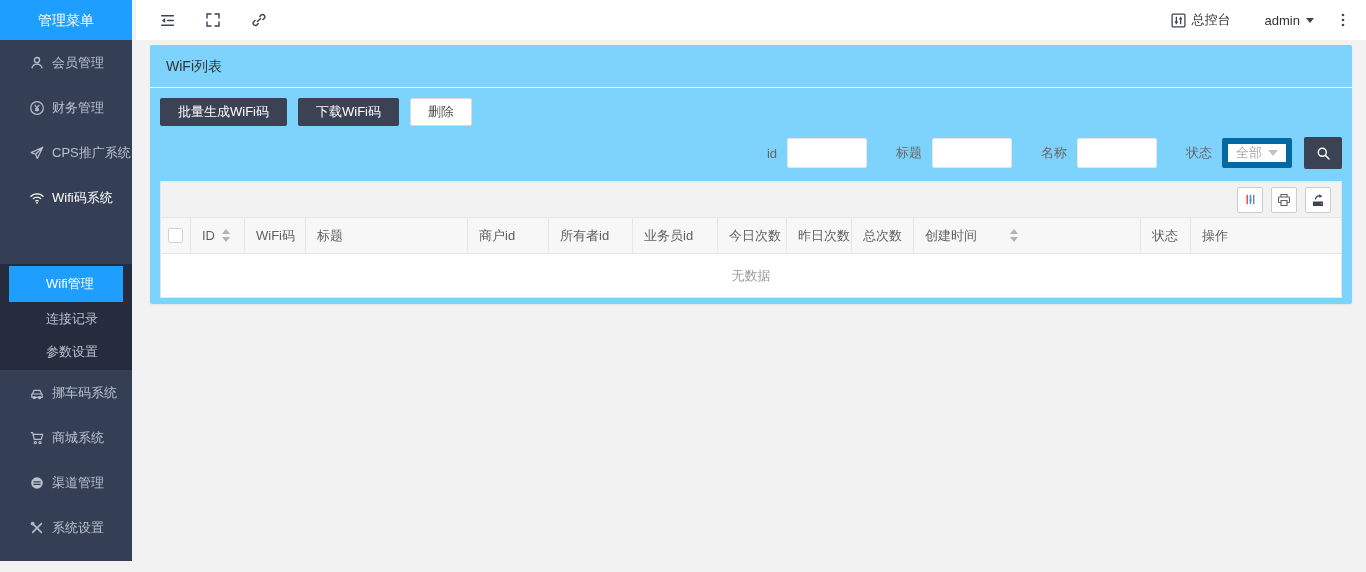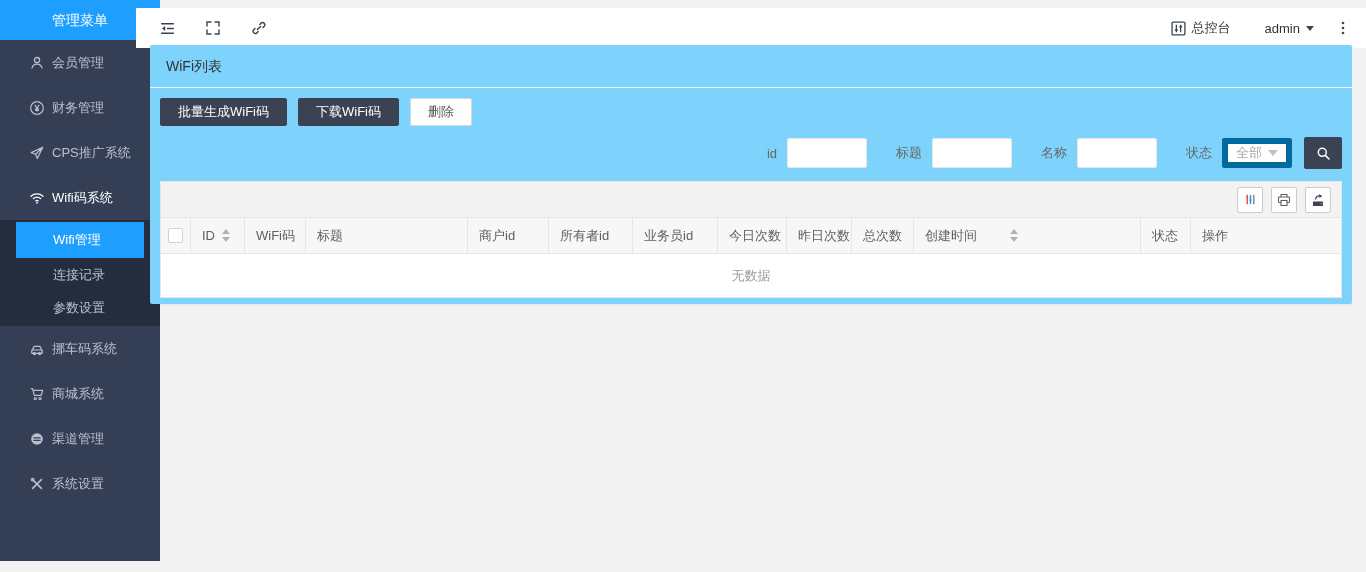--- a/index.html
+++ b/index.html
@@ -7,7 +7,7 @@
   *{box-sizing:border-box;}
 
   
-  .sidebar{position:absolute;left:0;top:0;bottom:11px;width:160px;background:var(--sidebar-bg,#343F56);}
+  .sidebar{position:absolute;left:0;top:0;bottom:11px;width:132px;background:var(--sidebar-bg,#343F56);}
   .sidebar-header{height:40px;line-height:40px;text-align:center;background:var(--accent,#1E9FFF);
     color:#fff;font-size:14px;}
   .menu-item{height:45px;display:flex;align-items:center;padding-left:29px;gap:7px;

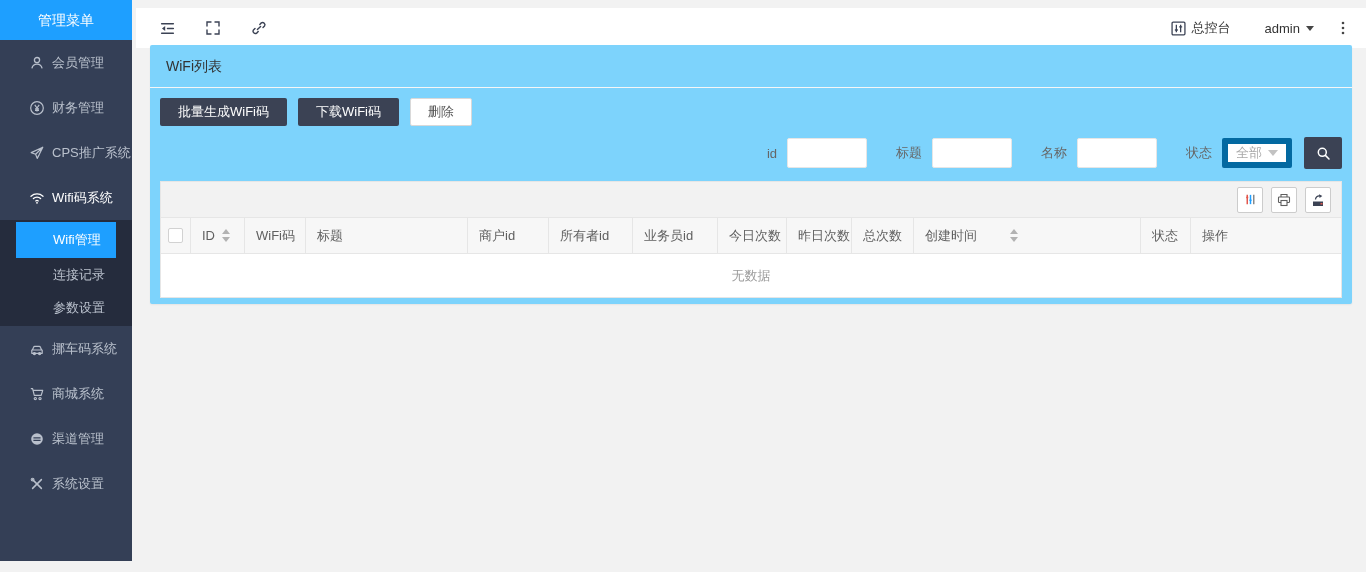--- a/index.html
+++ b/index.html
@@ -21,7 +21,7 @@
 
   
   .topbar{position:absolute;left:136px;top:0;right:0;height:40px;background:#fff;
-    display:flex;align-items:center;margin-top:8px;}
+    display:flex;align-items:center;}
   .tb-left{display:flex;align-items:center;padding-left:8px;}
   .tb-icon-btn{width:46px;height:40px;display:flex;align-items:center;justify-content:center;
     cursor:pointer;color:#3B4254;}

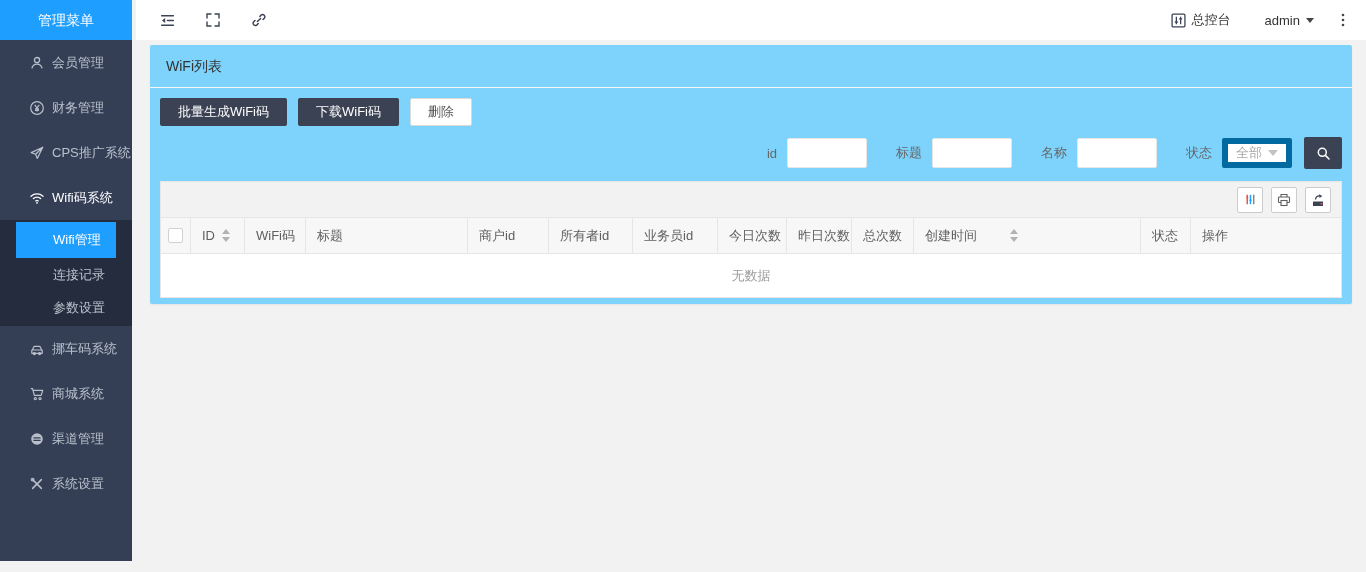--- a/index.html
+++ b/index.html
@@ -14,7 +14,7 @@
     color:#B9C0CC;font-size:13px;cursor:pointer;white-space:nowrap;}
   .menu-item.open{color:#fff;}
   .menu-item .mi{width:16px;height:16px;display:flex;align-items:center;justify-content:center;flex:0 0 16px;}
-  .submenu{background:var(--submenu-bg,#252C3D);padding:2px 16px;}
+  .submenu{background:var(--submenu-bg,#252C3D);padding:2px 9px;margin-top:44px;}
   .sub-item{height:33px;display:flex;align-items:center;padding-left:37px;color:#B9C0CC;
     font-size:13px;cursor:pointer;}
   .sub-item.active{background:var(--accent,#1E9FFF);color:#fff;height:36px;}

